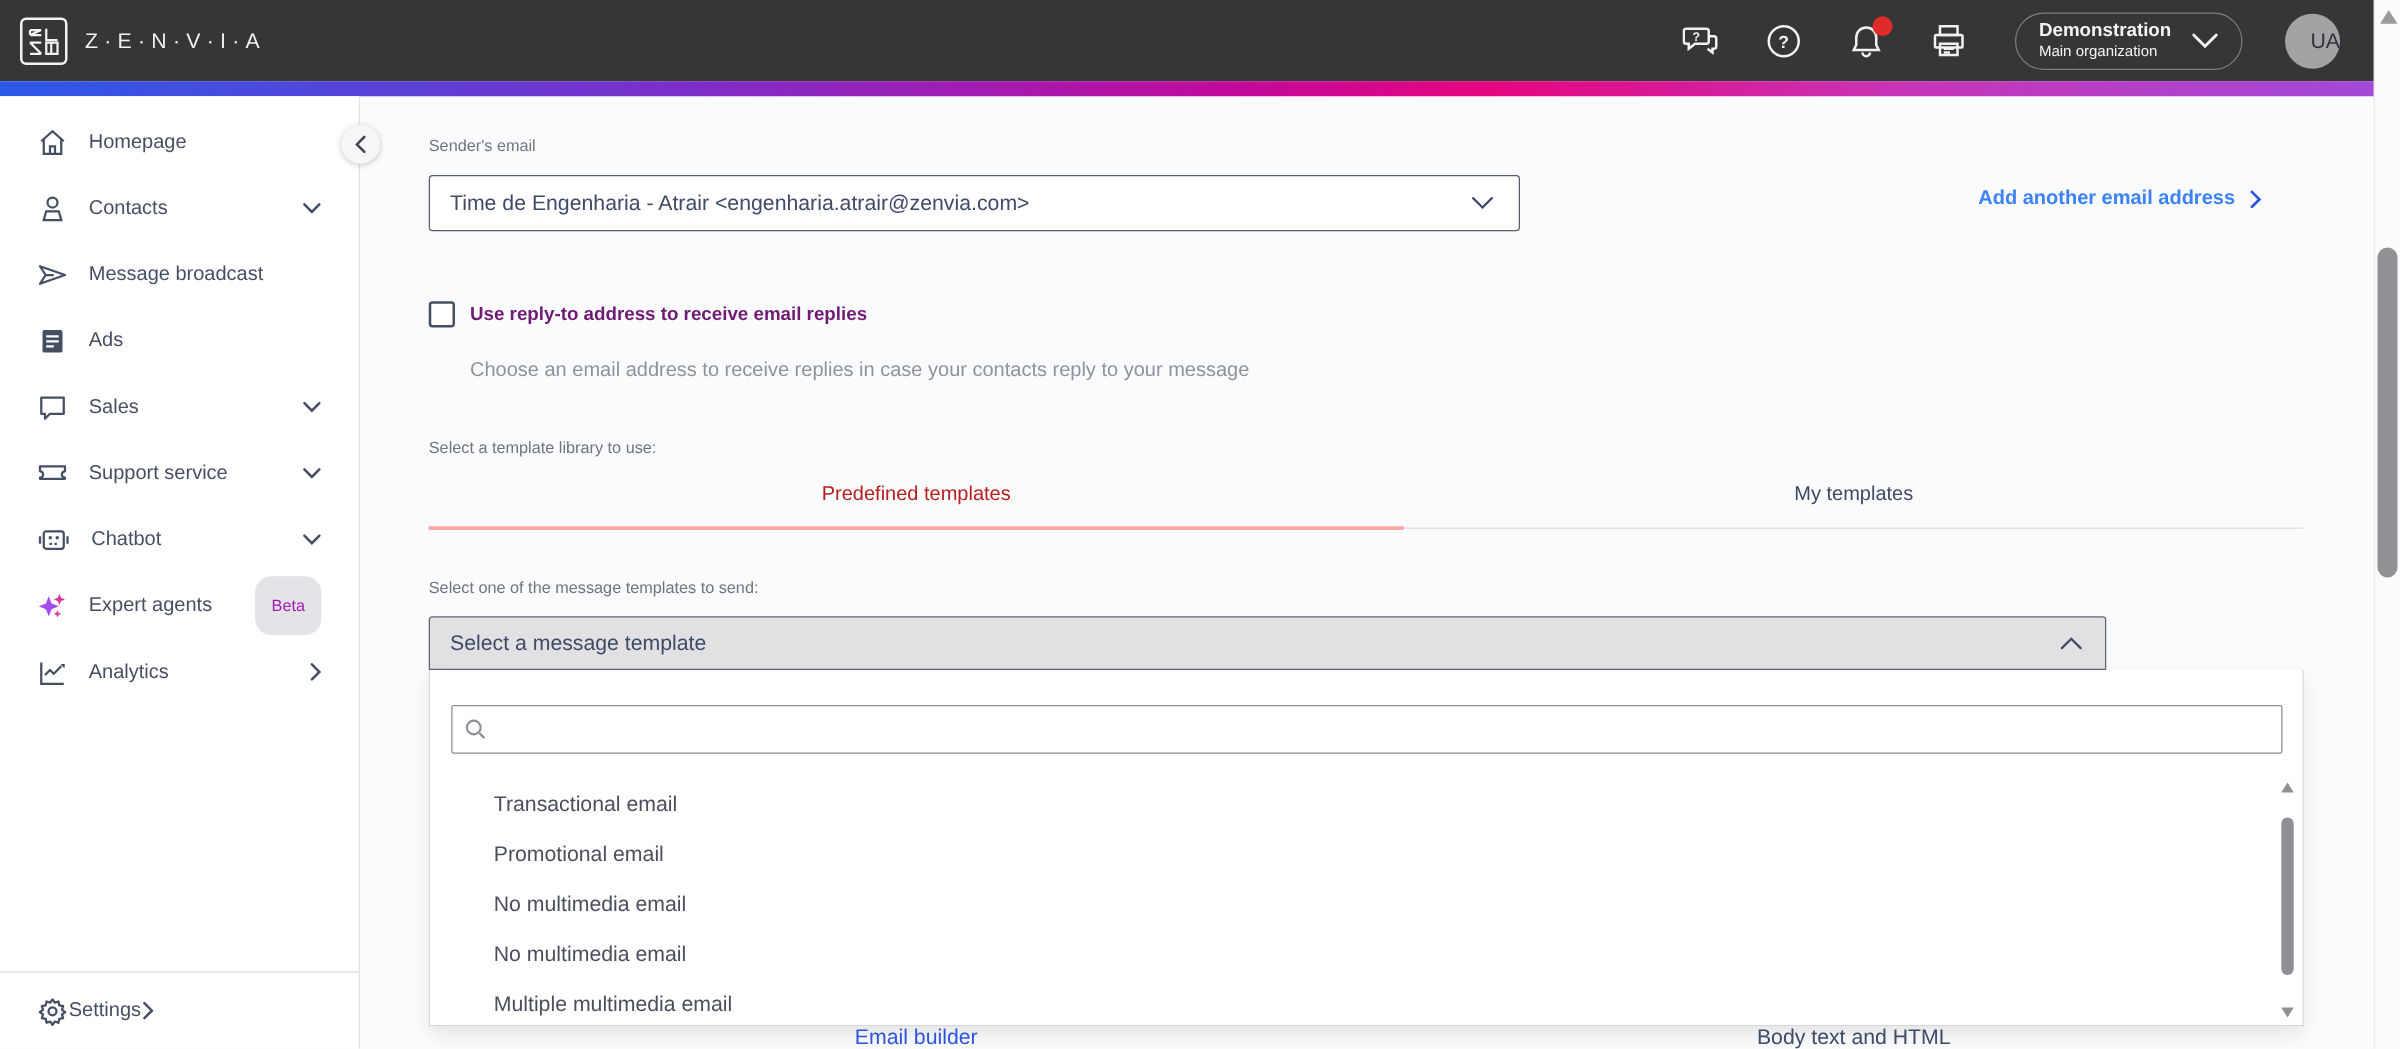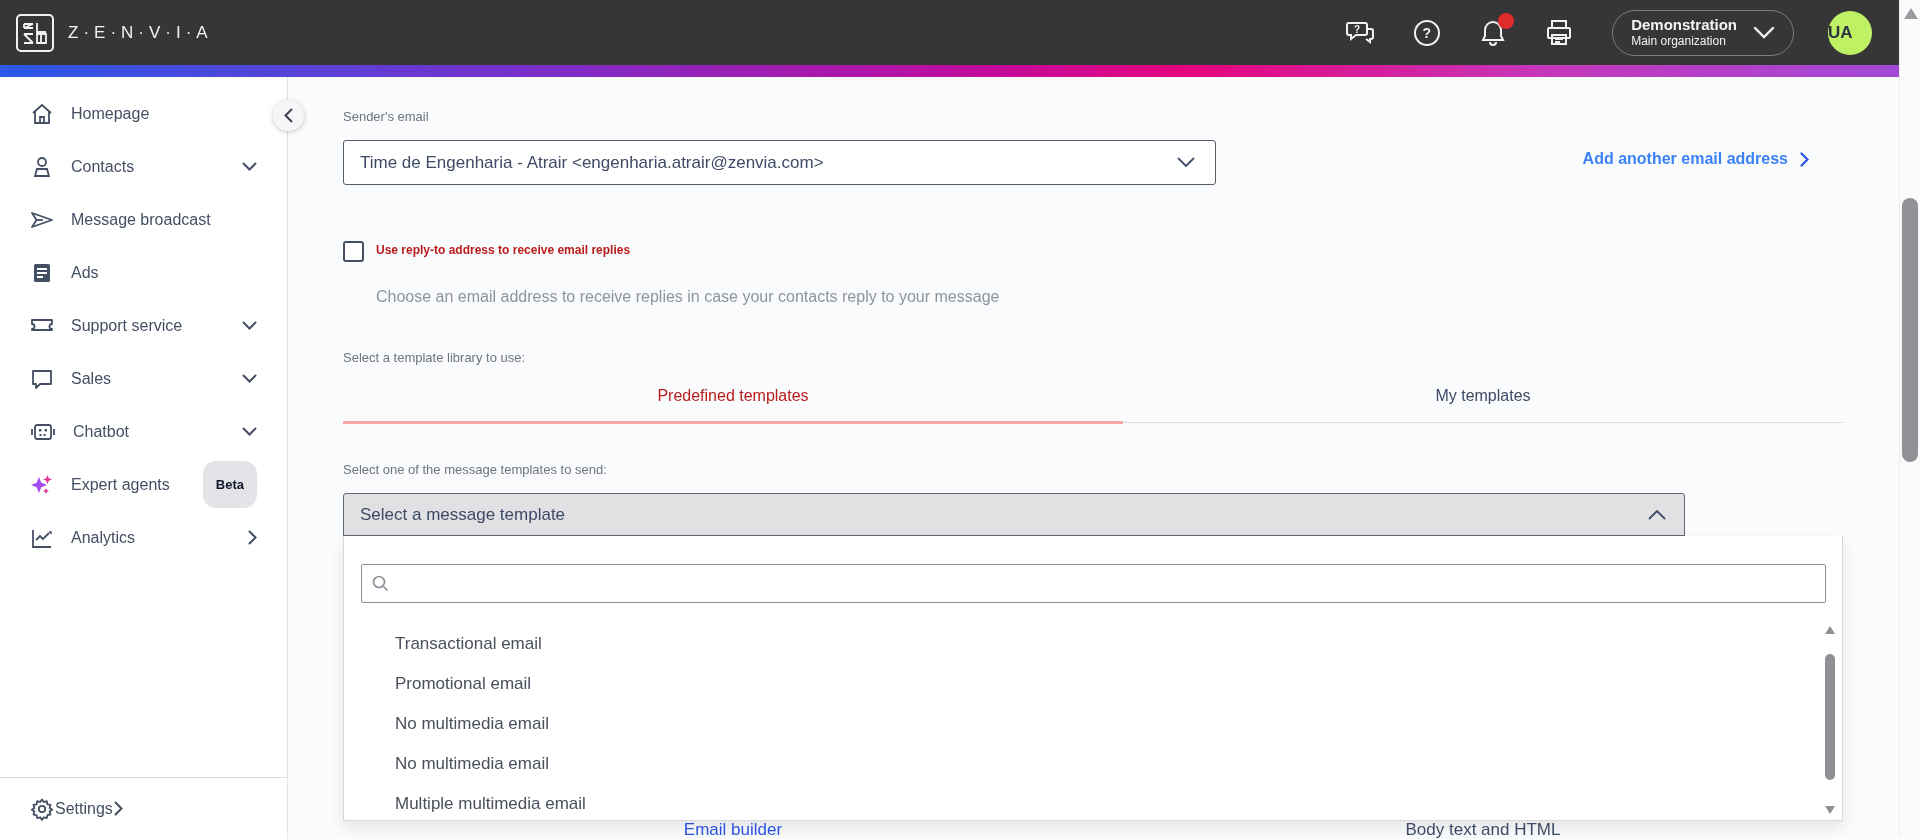--- a/index.html
+++ b/index.html
@@ -24,9 +24,9 @@
   .org-name { font-size:15px; font-weight:700; }
   .org-sub { font-size:12px; font-weight:400; }
   .org-chev { margin-left:16px; display:flex; }
-  .avatar { margin-left:34px; width:44px; height:44px; border-radius:50%; background:#bef264;
-            color:#2f3340; font-weight:700; font-size:17px; display:flex; align-items:center;
-            justify-content:flex-start; cursor:pointer; }
+  .avatar { margin-left:34px; width:44px; height:44px; border-radius:50%; background:#a3a3a3;
+            color:#2f3340; font-weight:400; font-size:17px; display:flex; align-items:center;
+            justify-content:flex-end; cursor:pointer; }
 
   
   .brandbar { position:absolute; left:0; top:65px; width:1920px; height:12px;

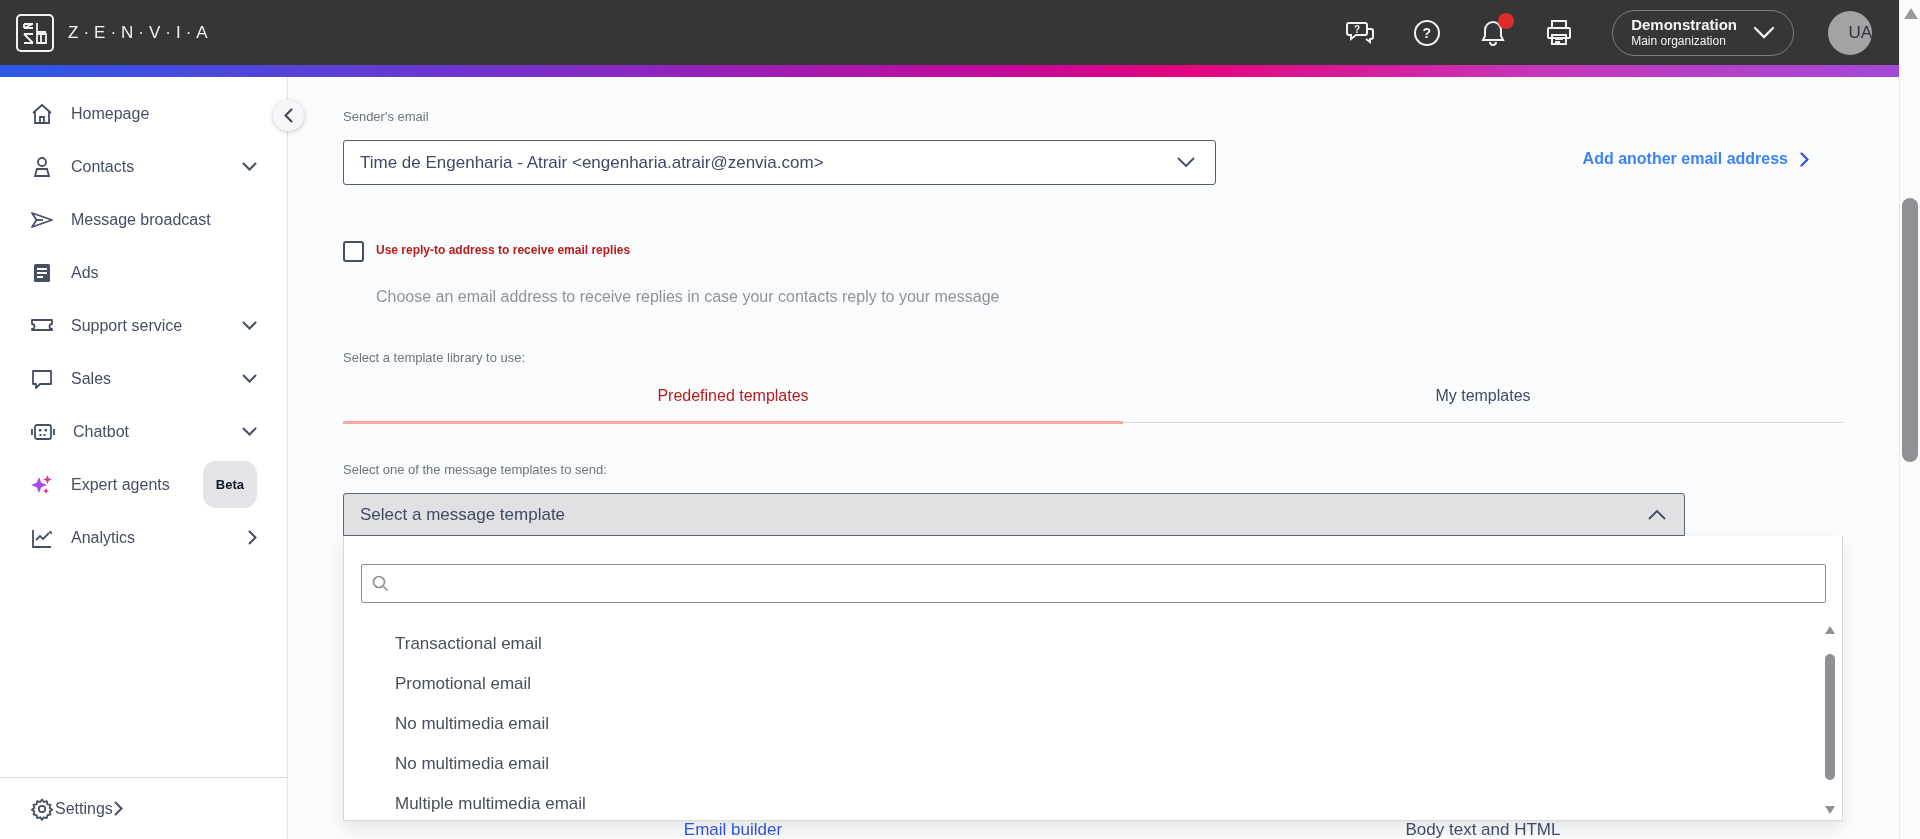--- a/index.html
+++ b/index.html
@@ -59,7 +59,7 @@
               color:#3b82f6; font-size:16px; font-weight:700; cursor:pointer; }
   .checkbox { position:absolute; left:55px; top:164px; width:21px; height:21px; border:2px solid #454f63;
               border-radius:3px; background:#fff; cursor:pointer; }
-  .cb-label { position:absolute; left:88px; top:166px; font-size:12px; font-weight:700; color:#b91c1c; }
+  .cb-label { position:absolute; left:88px; top:166px; font-size:15px; font-weight:700; color:#701a75; }
   .helper-text { position:absolute; left:88px; top:211px; font-size:16px; color:#8d939e; }
   .lib-label { left:55px; top:273px; }
   .tabs { position:absolute; left:55px; top:310px; width:1500px; display:flex; border-bottom:1px solid #d9dbe0; }

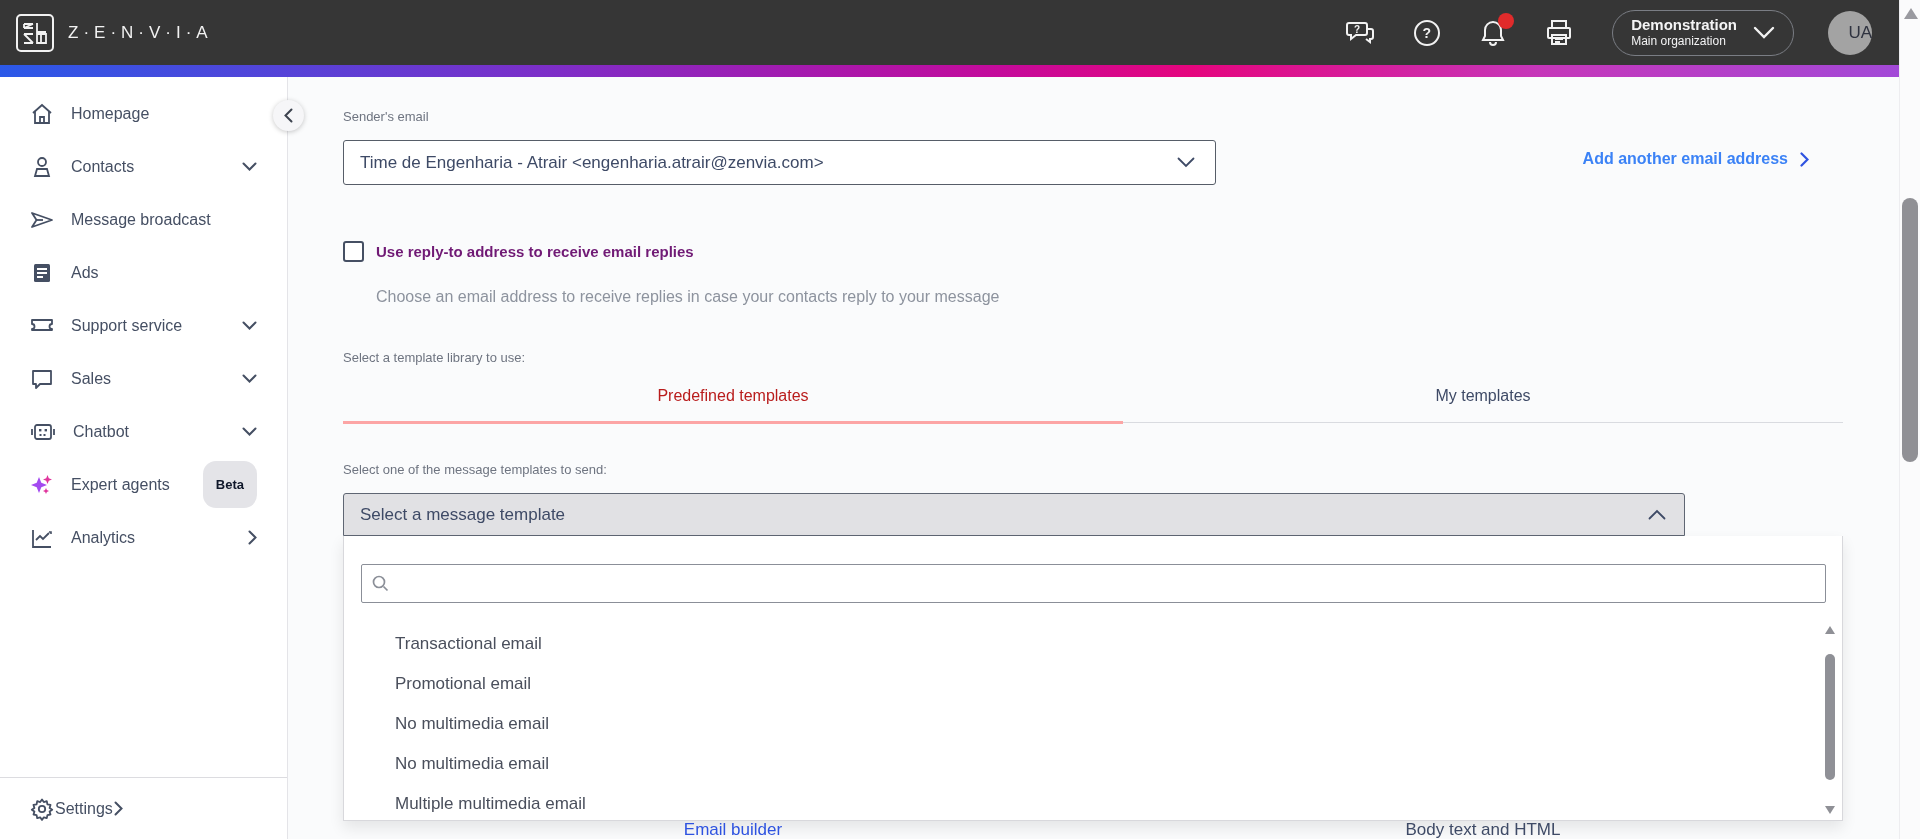--- a/index.html
+++ b/index.html
@@ -213,9 +213,9 @@
 
       <div class="side-item">
         <svg width="24" height="24" viewBox="0 0 24 24" fill="none" stroke="#454f63" stroke-width="1.8" stroke-linejoin="round">
-          <path d="M2 7 h20 v4 a2.5 2.5 0 0 0 0 5 v1 h-20 v-1 a2.5 2.5 0 0 0 0 -5 z" transform="translate(0,-1)"></path>
-        </svg>
-        <span>Support service</span>
+          <path d="M3 4 h18 v13 h-11 l-4 4 v-4 h-3 z"></path>
+        </svg>
+        <span>Sales</span>
         <span class="chev">
           <svg width="15" height="9" viewBox="0 0 15 9" fill="none" stroke="#454f63" stroke-width="2" stroke-linecap="round">
               <path d="M1.5 1.5 l6 6 l6 -6"></path>
@@ -225,9 +225,9 @@
 
       <div class="side-item">
         <svg width="24" height="24" viewBox="0 0 24 24" fill="none" stroke="#454f63" stroke-width="1.8" stroke-linejoin="round">
-          <path d="M3 4 h18 v13 h-11 l-4 4 v-4 h-3 z"></path>
-        </svg>
-        <span>Sales</span>
+          <path d="M2 7 h20 v4 a2.5 2.5 0 0 0 0 5 v1 h-20 v-1 a2.5 2.5 0 0 0 0 -5 z" transform="translate(0,-1)"></path>
+        </svg>
+        <span>Support service</span>
         <span class="chev">
           <svg width="15" height="9" viewBox="0 0 15 9" fill="none" stroke="#454f63" stroke-width="2" stroke-linecap="round">
               <path d="M1.5 1.5 l6 6 l6 -6"></path>

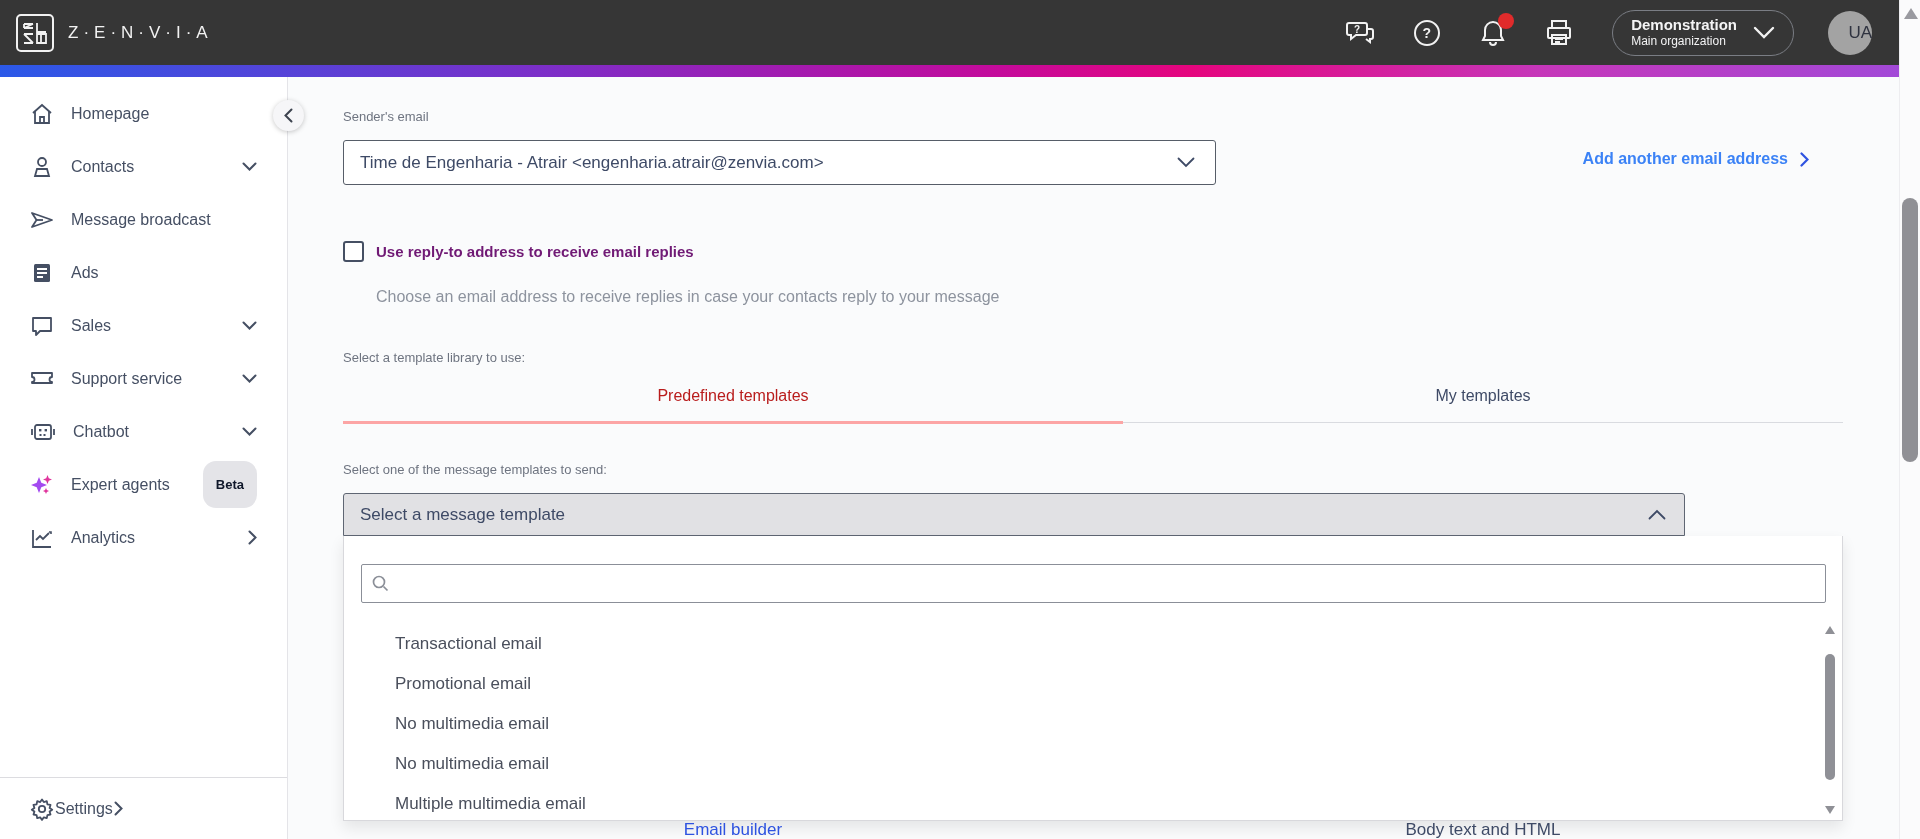--- a/index.html
+++ b/index.html
@@ -39,7 +39,7 @@
   .side-item { height:53px; display:flex; align-items:center; padding:0 30px; gap:17px;
                font-size:16px; color:#454f63; cursor:pointer; white-space:nowrap; }
   .side-item .chev { margin-left:auto; display:flex; }
-  .beta-badge { margin-left:auto; background:#e4e4e8; color:#0f172a; font-size:13px; font-weight:700;
+  .beta-badge { margin-left:auto; background:#e4e4e8; color:#a21caf; font-size:13px; font-weight:400;
                 padding:16px 13px; border-radius:13px; }
   .side-settings { position:absolute; left:0; bottom:0; width:100%; height:62px; border-top:1px solid #dcdce0;
                    display:flex; align-items:center; padding:0 30px; gap:1px; font-size:16px; color:#454f63; cursor:pointer; }

